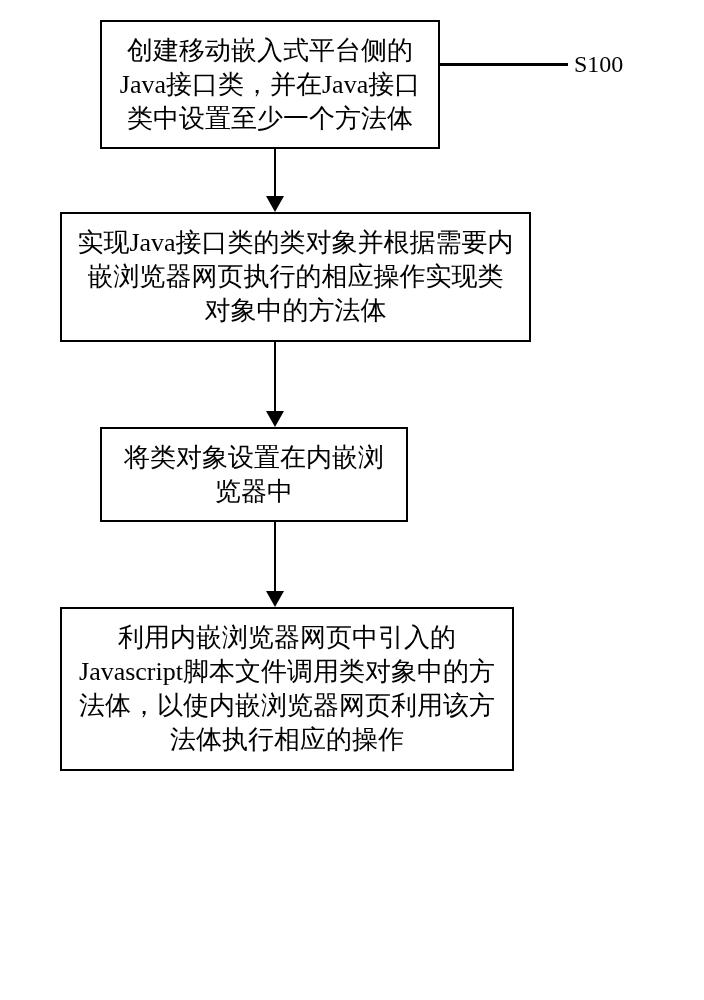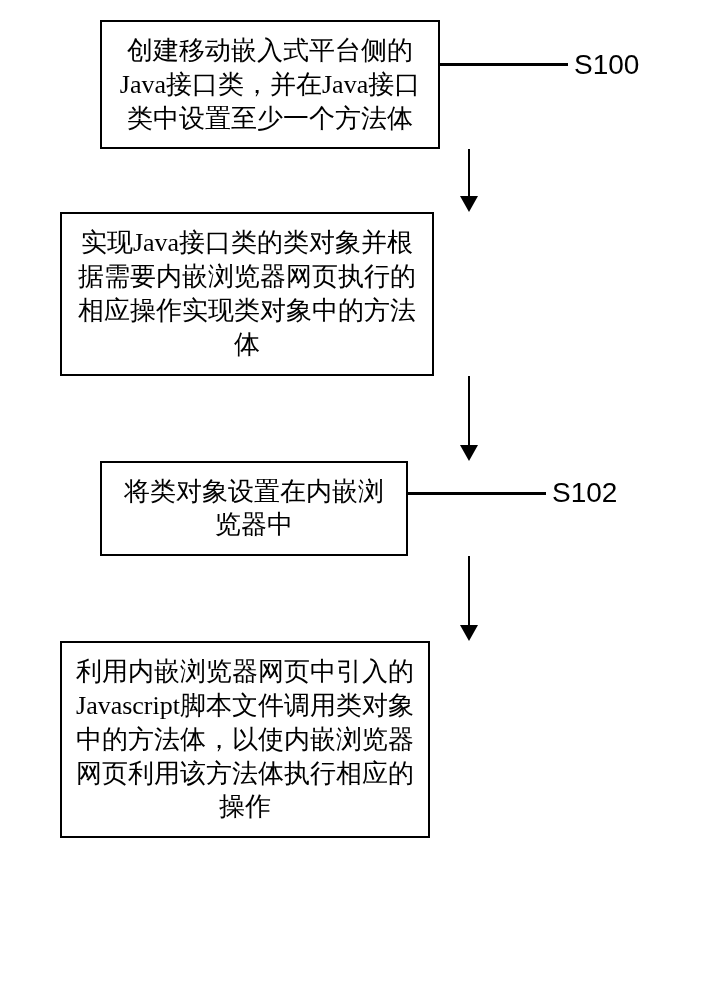--- a/index.html
+++ b/index.html
@@ -13,7 +13,7 @@
   .flowchart {
     display: flex;
     flex-direction: column;
-    align-items: flex-end;
+    align-items: flex-start;
     padding-left: 40px;
   }
   .step-row {

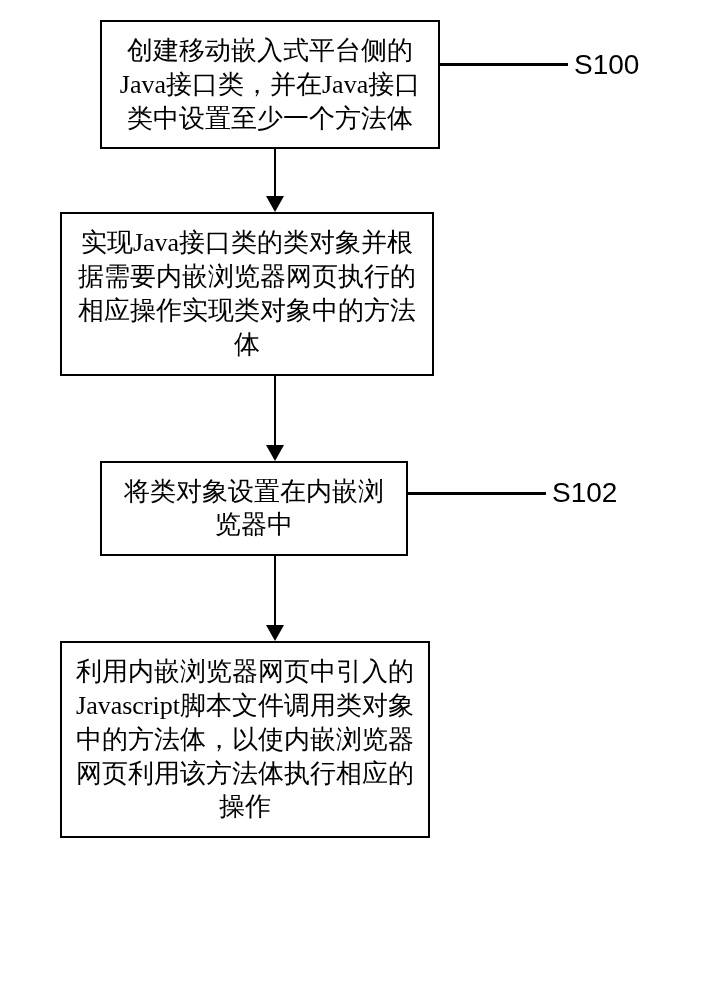--- a/index.html
+++ b/index.html
@@ -41,8 +41,8 @@
     background: #000;
   }
   .step-label {
-    font-size: 28px;
-    font-family: Liberation Sans, sans-serif;
+    font-size: 24px;
+    font-family: Liberation Serif, serif;
     margin-left: 6px;
     white-space: nowrap;
   }

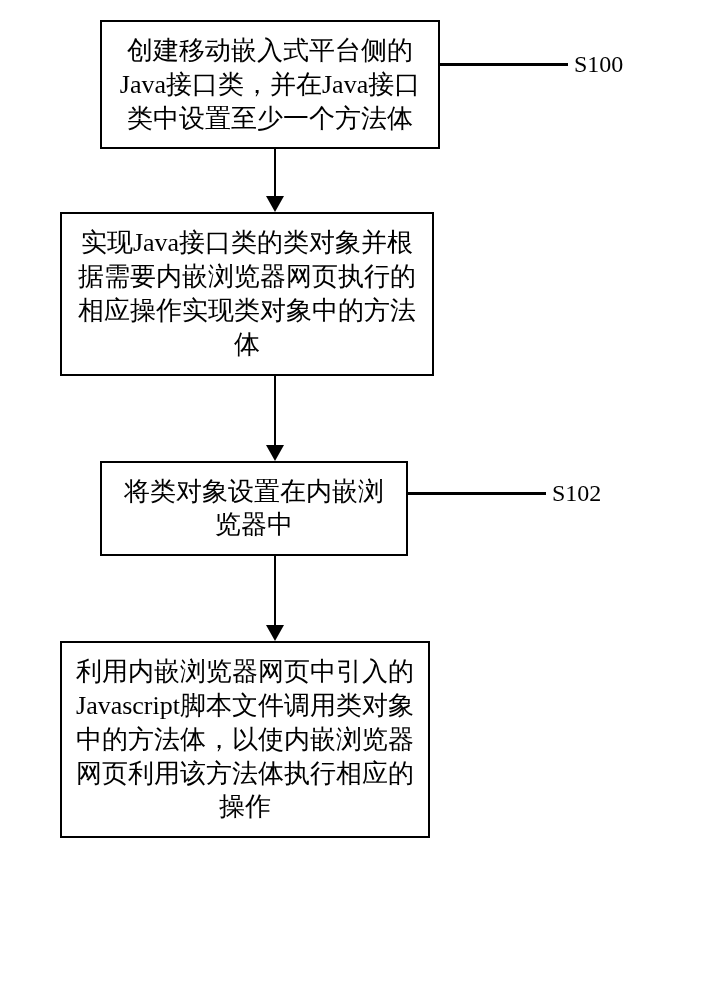--- a/index.html
+++ b/index.html
@@ -66,7 +66,7 @@
   }
   
   .box-s100 { width: 340px; margin-left: 40px; }
-  .box-s101 { width: 374px; margin-left: 0px; }
+  .box-s101 { width: 471px; margin-left: 0px; }
   .box-s102 { width: 308px; margin-left: 40px; }
   .box-s103 { width: 370px; margin-left: 0px; }
 

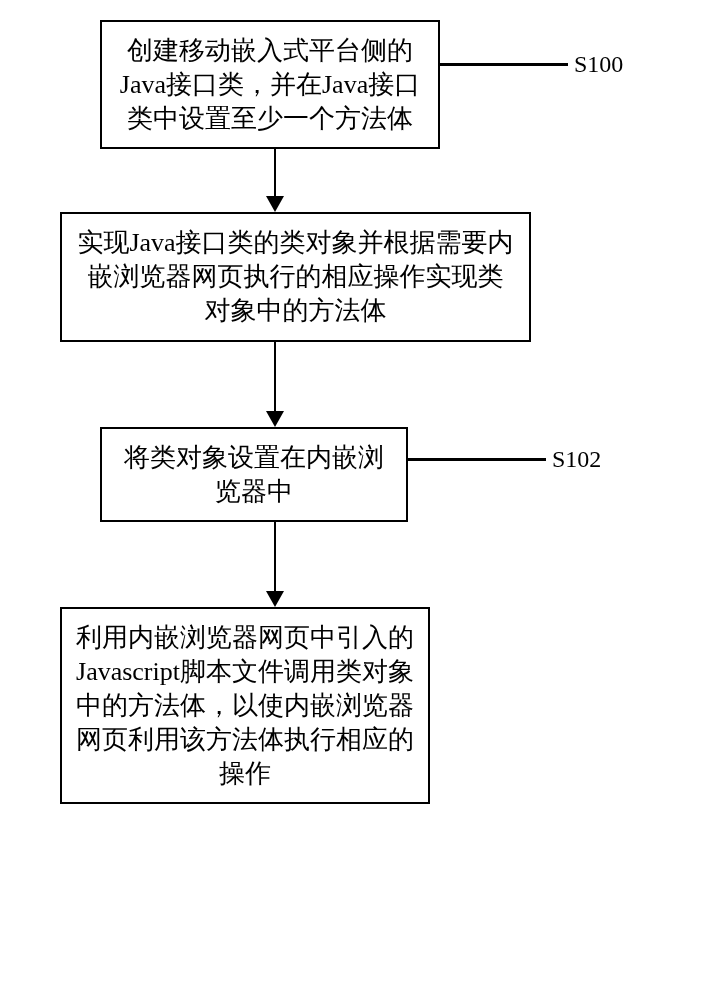--- a/index.html
+++ b/index.html
@@ -126,10 +126,6 @@
     <div class="box box-s102">
       <span>将类对象设置在内嵌浏览器中</span>
     </div>
-    <div class="connector">
-      <div class="connector-line"></div>
-      <span class="step-label">S102</span>
-    </div>
   </div>
 
   <div class="arrow-wrap">

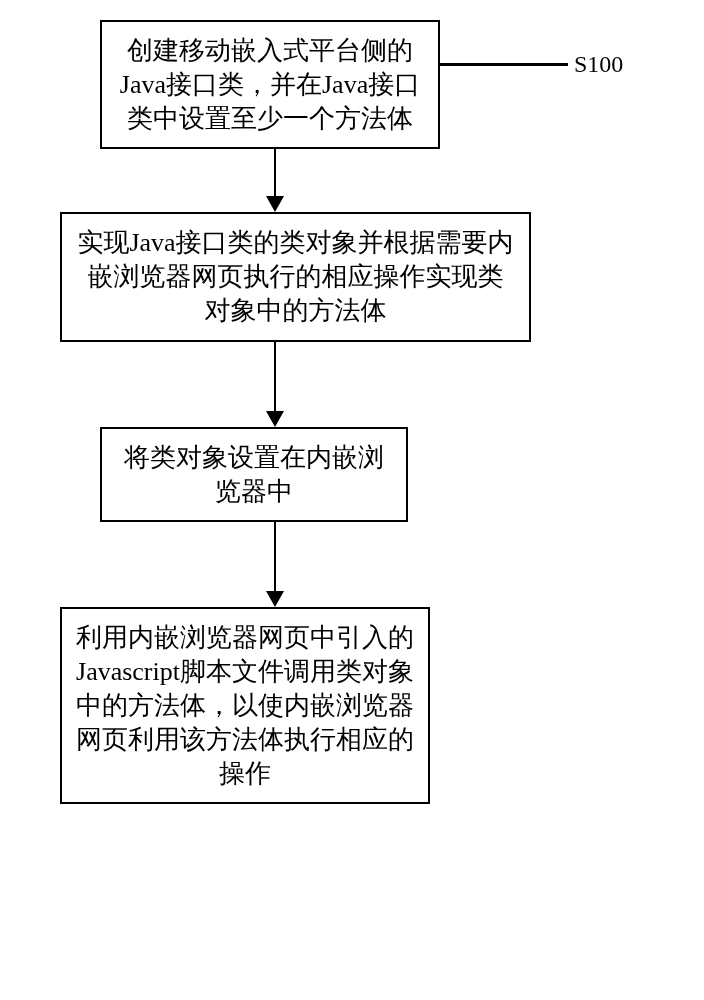--- a/index.html
+++ b/index.html
@@ -68,7 +68,7 @@
   .box-s100 { width: 340px; margin-left: 40px; }
   .box-s101 { width: 471px; margin-left: 0px; }
   .box-s102 { width: 308px; margin-left: 40px; }
-  .box-s103 { width: 370px; margin-left: 0px; }
+  .box-s103 { width: 454px; margin-left: 0px; }
 
   .row-s100 .connector-line { width: 130px; }
   .row-s101 .connector-line { width: 90px; }

